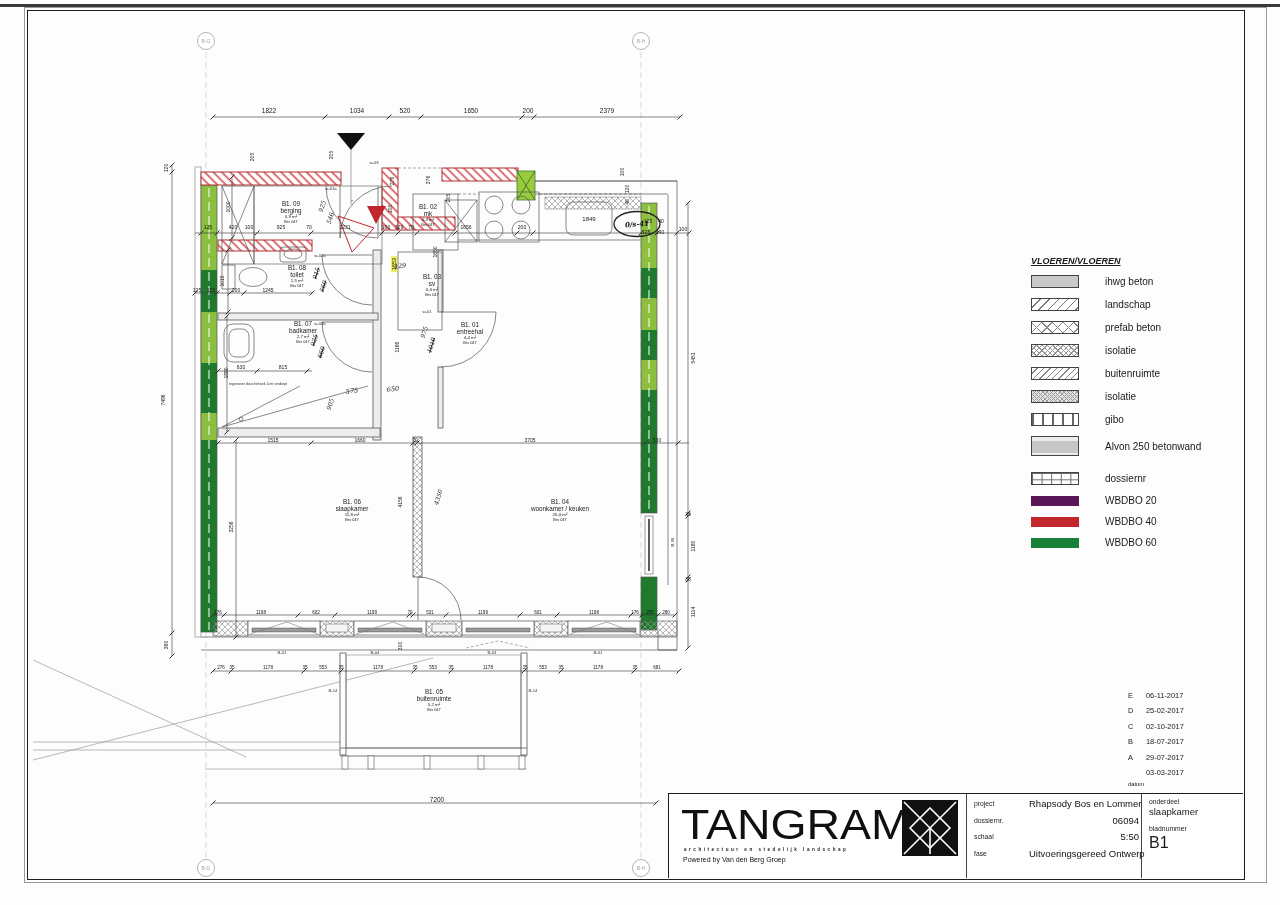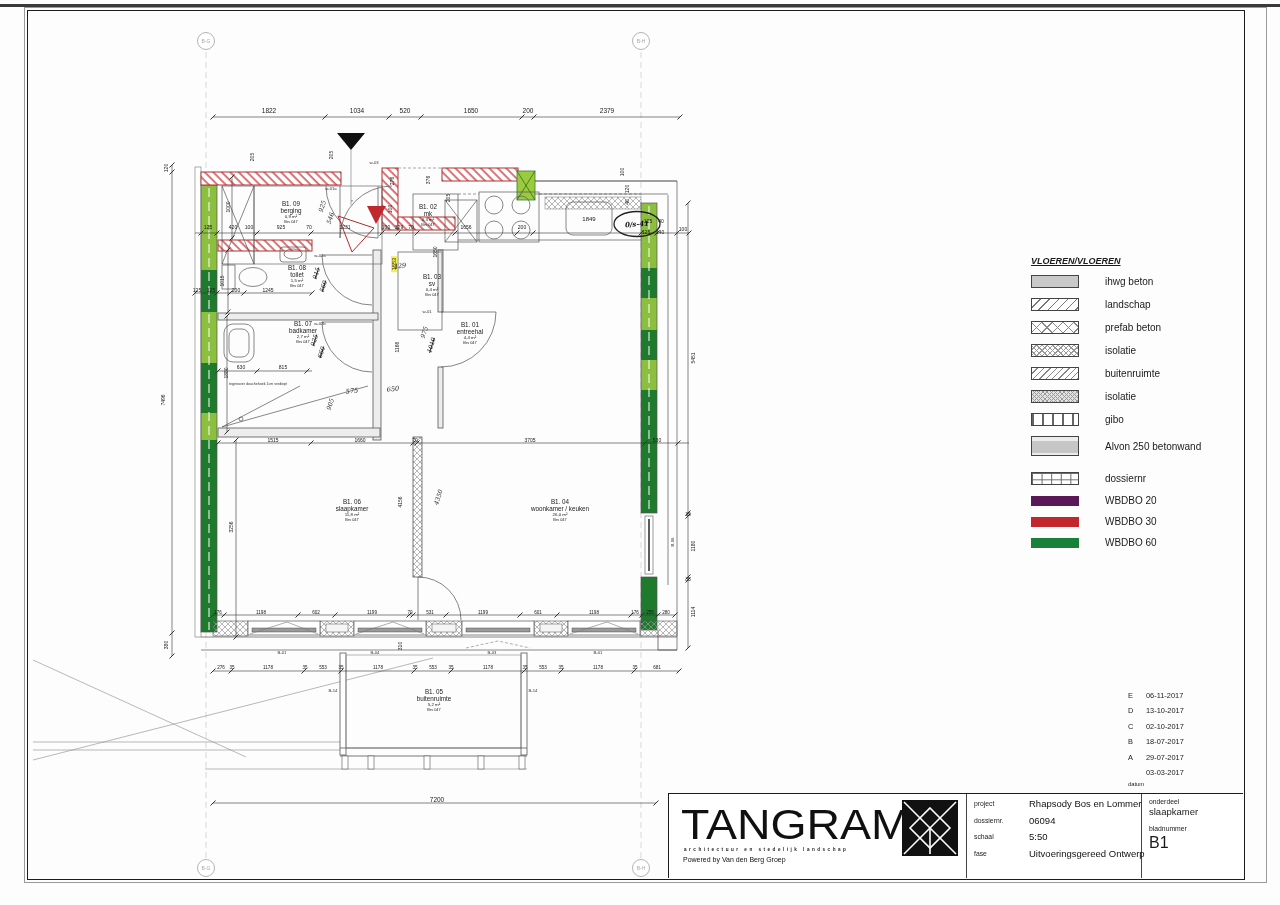--- a/index.html
+++ b/index.html
@@ -416,7 +416,7 @@
         </div>
         <div class="lrow">
           <div class="sw p-bar" style="background: rgb(193, 39, 45);"></div>
-          <span>WBDBO 30</span>
+          <span>WBDBO 40</span>
         </div>
         <div class="lrow">
           <div class="sw p-bar" style="background: rgb(24, 128, 56);"></div>

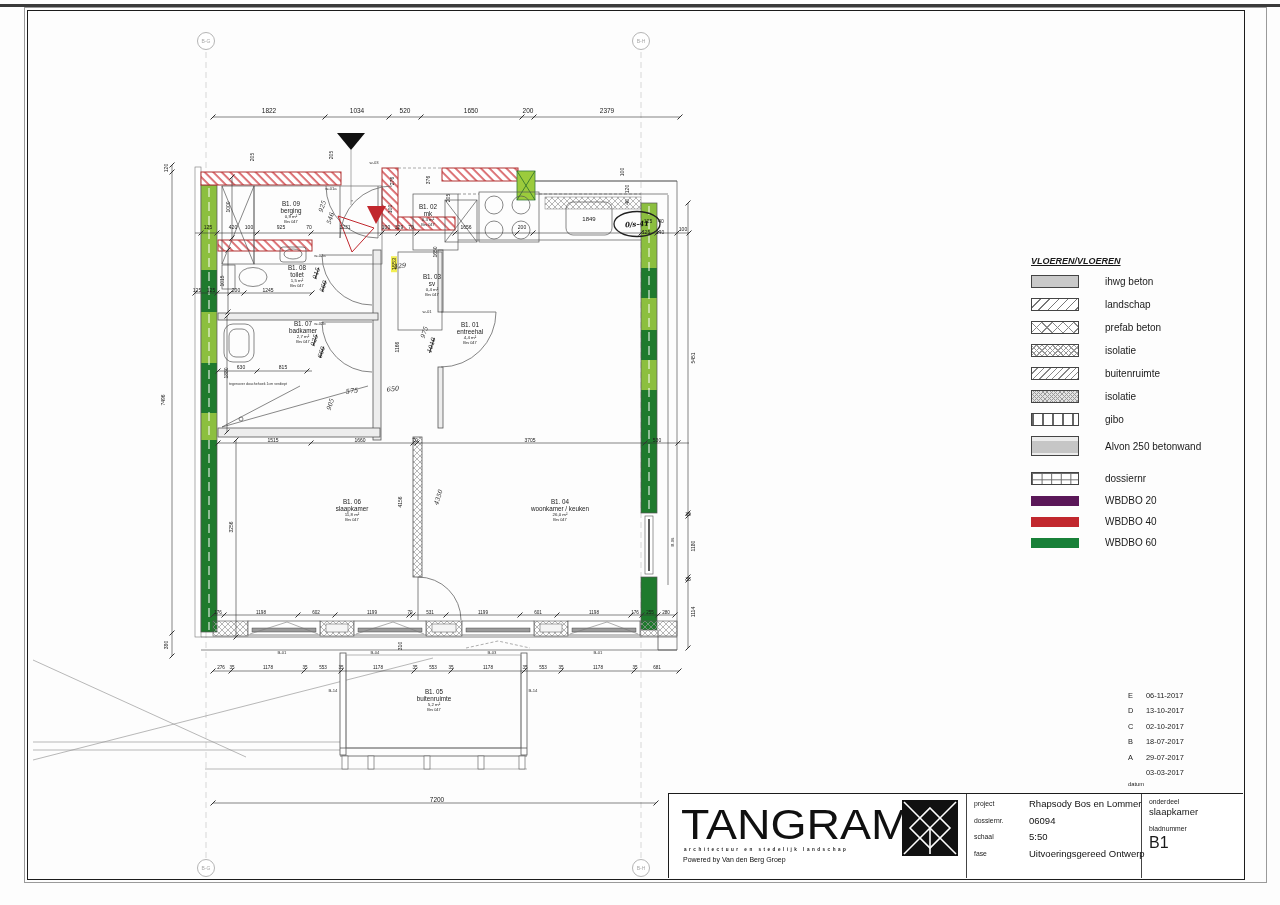--- a/index.html
+++ b/index.html
@@ -433,7 +433,7 @@
         </div>
         <div class="rrow">
           <div class="rl">D</div>
-          <div class="rd">13-10-2017</div>
+          <div class="rd">25-02-2017</div>
         </div>
         <div class="rrow">
           <div class="rl">C</div>

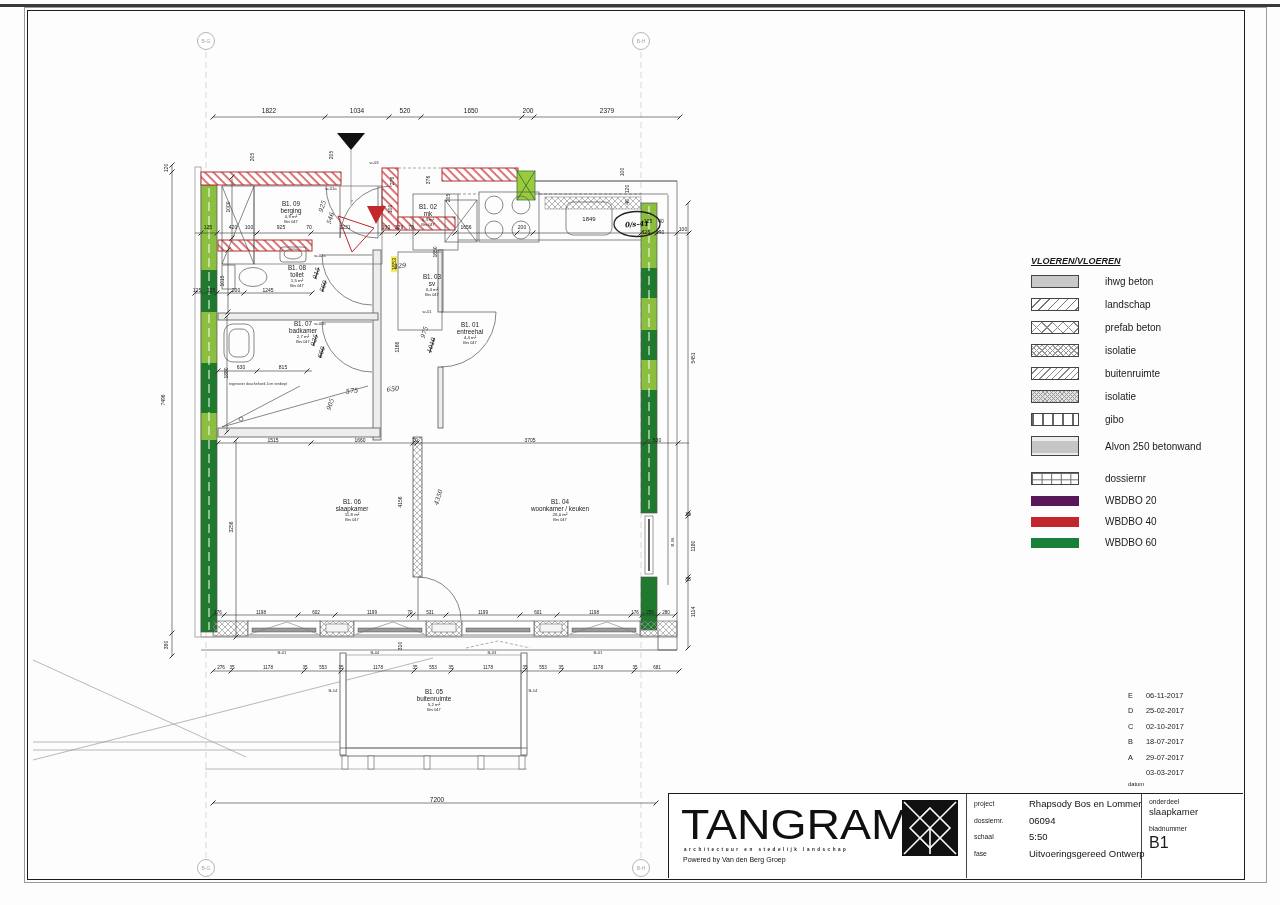--- a/index.html
+++ b/index.html
@@ -69,7 +69,7 @@
   .logo-pow{position:absolute;left:14px;top:62px;font-size:7px;color:#111;}
   .logo-sq{position:absolute;left:232px;top:5px;}
   .tb-fields{position:absolute;left:305px;top:4px;width:165px;}
-  .tb-row{display:flex;margin-bottom:5.5px;}
+  .tb-row{display:flex;margin-bottom:5.5px;justify-content:space-between;}
   .tb-row .fl{width:55px;flex:none;font-size:6.8px;color:#222;padding-top:2px;}
   .tb-row .fv{font-size:9.5px;color:#111;white-space:nowrap;}
   .tb-right{position:absolute;left:480px;top:4px;width:92px;}

